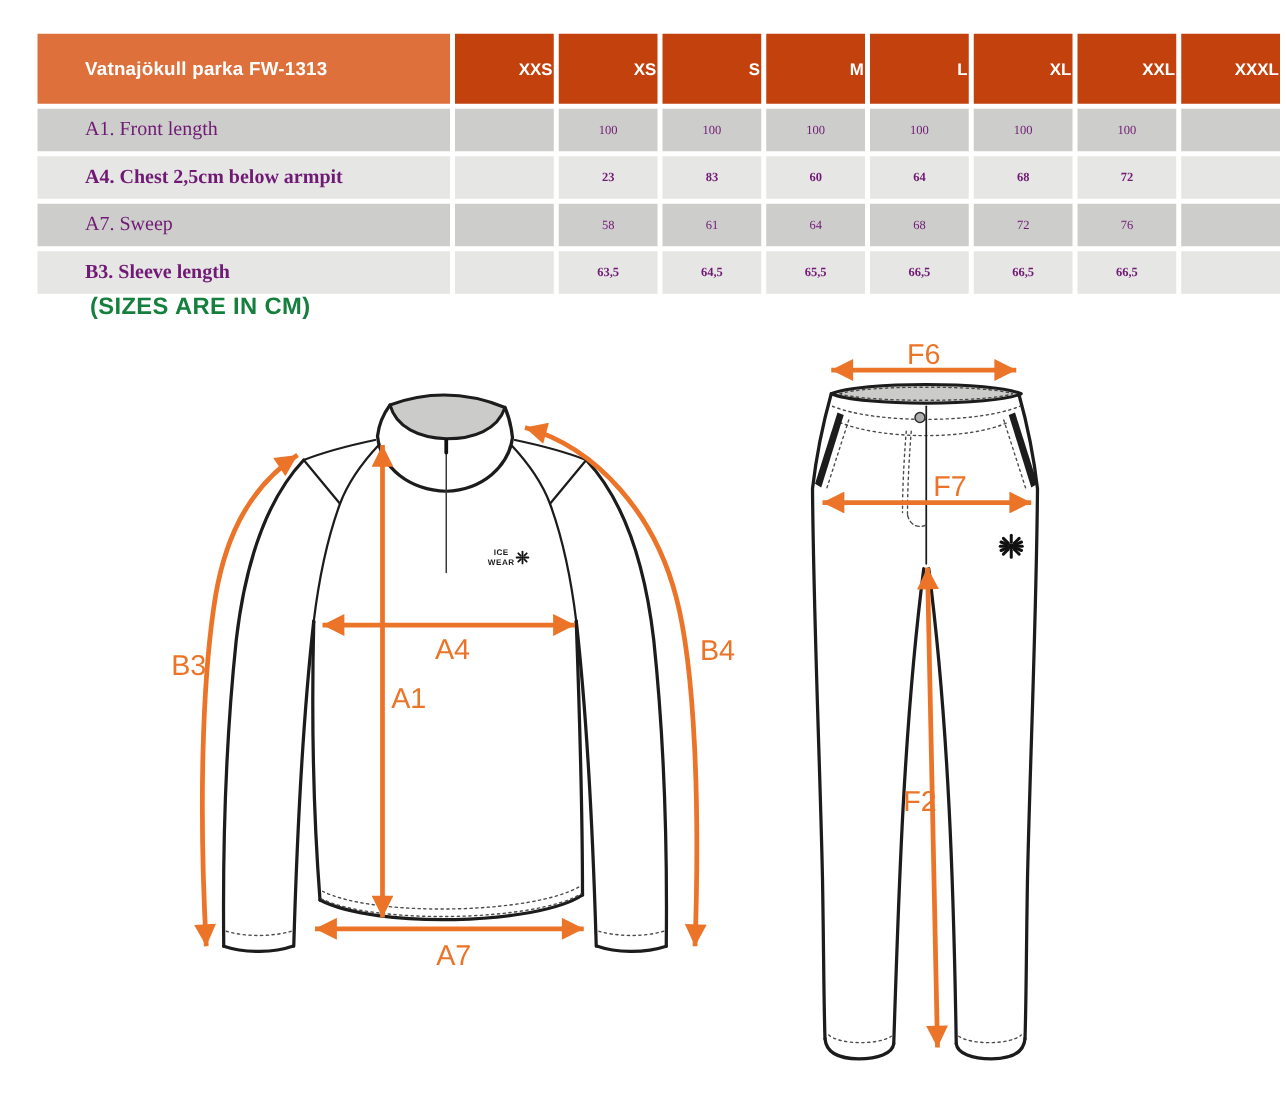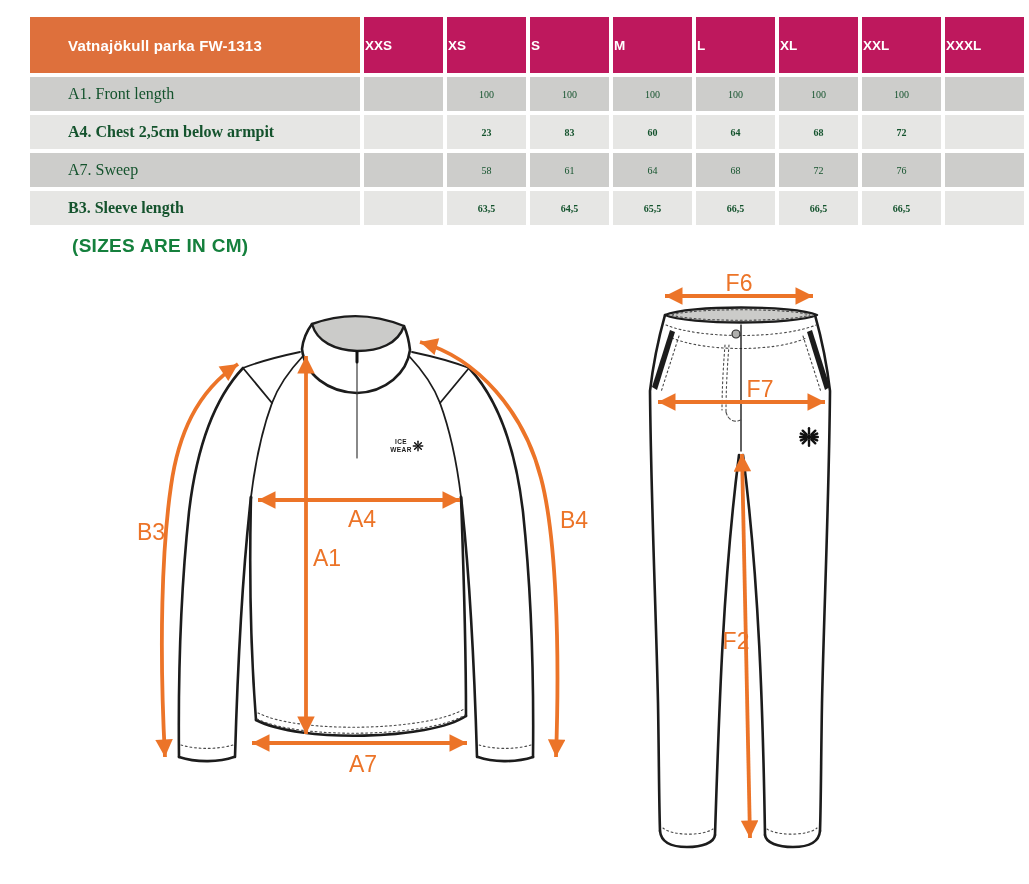--- a/index.html
+++ b/index.html
@@ -5,7 +5,7 @@
   html,body{margin:0;padding:0;background:#fff;}
   .page{position:relative;width:1029px;height:884px;background:#ffffff;overflow:hidden;
         font-family:"Liberation Sans",sans-serif;}
-  table.size-table{position:absolute;left:26px;top:13px;border-collapse:separate;border-spacing:4px;}
+  table.size-table{position:absolute;left:26px;top:23px;border-collapse:separate;border-spacing:4px;}
   th,td{margin:0;vertical-align:middle;}
   th.title-th{background:#DE703C;color:#ffffff;text-align:left;padding-left:38px;
               font-size:15px;font-weight:bold;height:54px;letter-spacing:.2px;}

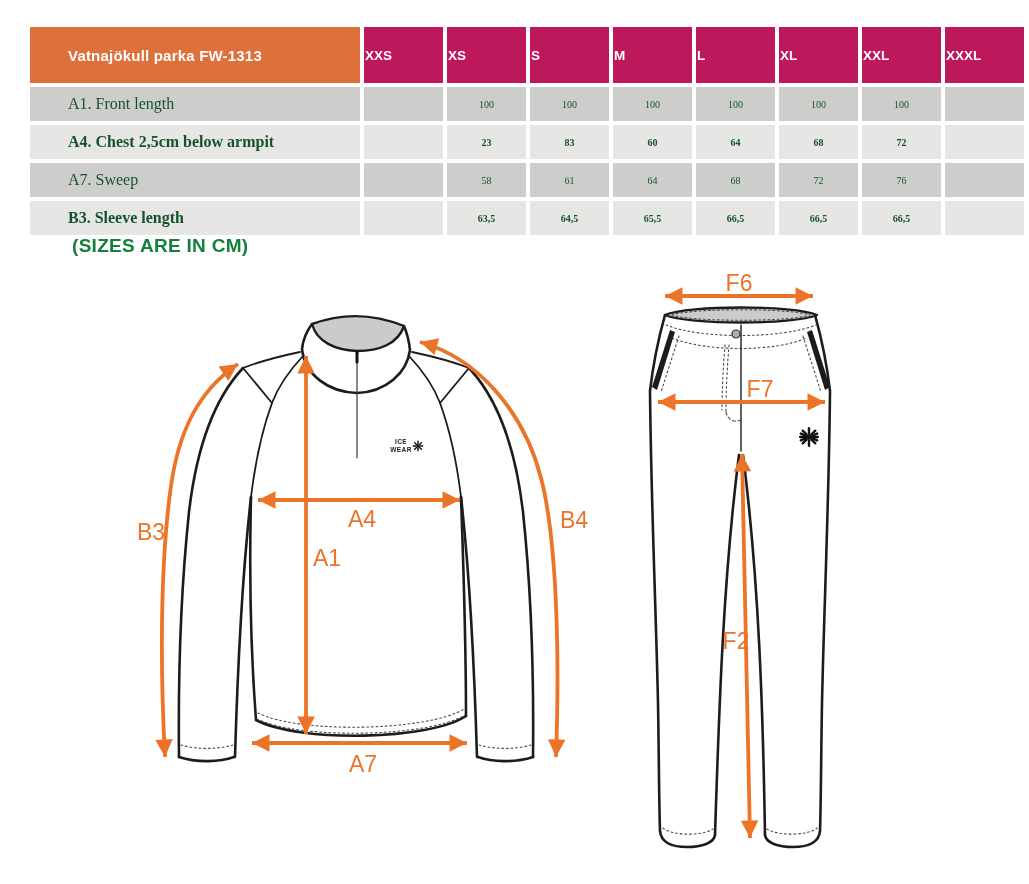--- a/index.html
+++ b/index.html
@@ -9,8 +9,8 @@
   th,td{margin:0;vertical-align:middle;}
   th.title-th{background:#DE703C;color:#ffffff;text-align:left;padding-left:38px;
               font-size:15px;font-weight:bold;height:54px;letter-spacing:.2px;}
-  th.size-th{background:#be185d;color:#ffffff;font-size:13.5px;font-weight:bold;
-             width:77px;height:54px;text-align:left;}
+  th.size-th{background:#c2410c;color:#ffffff;font-size:13.5px;font-weight:bold;
+             width:77px;height:54px;text-align:right;}
   td{height:32px;font-family:"Liberation Serif",serif;color:#14532d;}
   td.label-td{font-size:16px;padding-left:38px;text-align:left;}
   td.val-td{font-size:10px;text-align:center;}

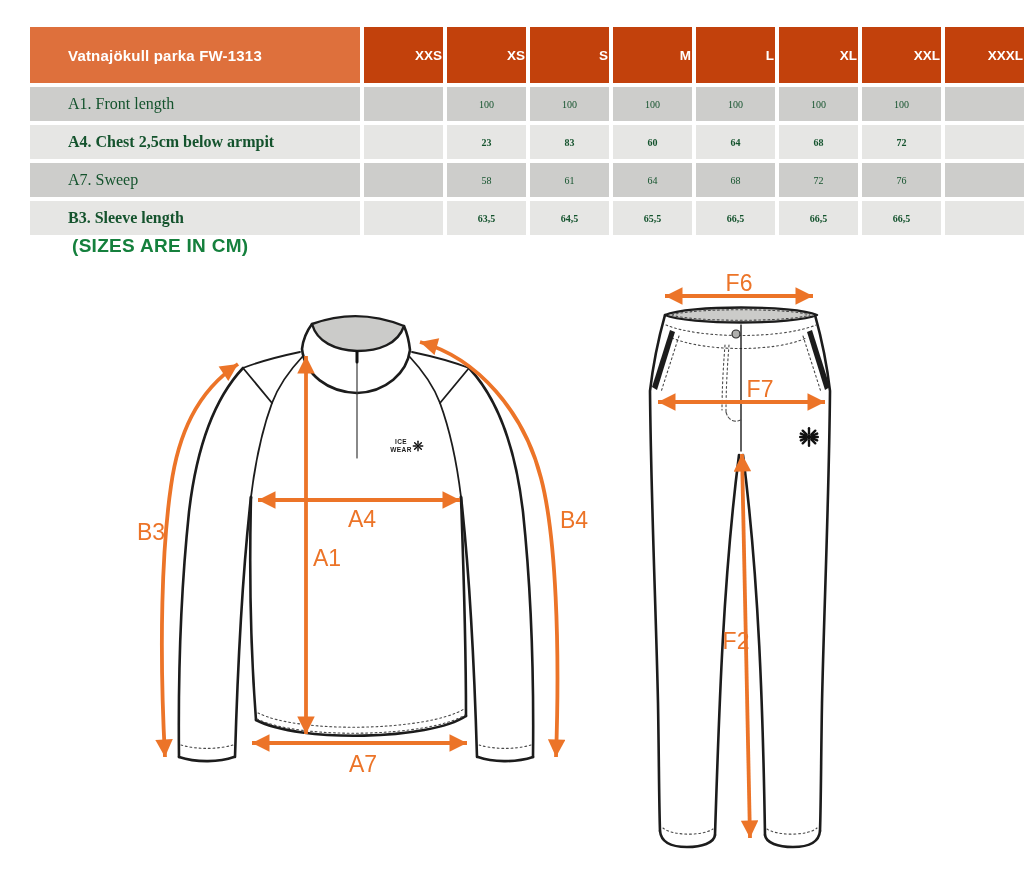--- a/index.html
+++ b/index.html
@@ -11,7 +11,7 @@
               font-size:15px;font-weight:bold;height:54px;letter-spacing:.2px;}
   th.size-th{background:#c2410c;color:#ffffff;font-size:13.5px;font-weight:bold;
              width:77px;height:54px;text-align:right;}
-  td{height:32px;font-family:"Liberation Serif",serif;color:#14532d;}
+  td{height:32px;font-family:"Liberation Serif",serif;color:#701a75;}
   td.label-td{font-size:16px;padding-left:38px;text-align:left;}
   td.val-td{font-size:10px;text-align:center;}
   tr.row-dark td{background:#CDCDCB;}

